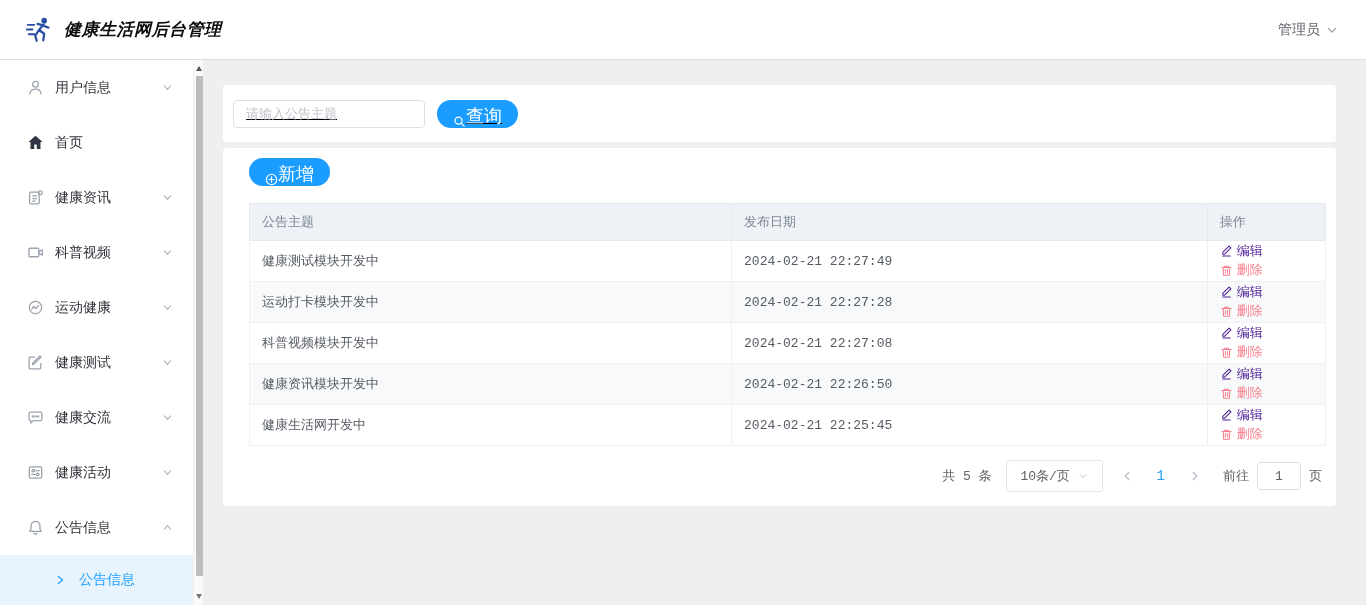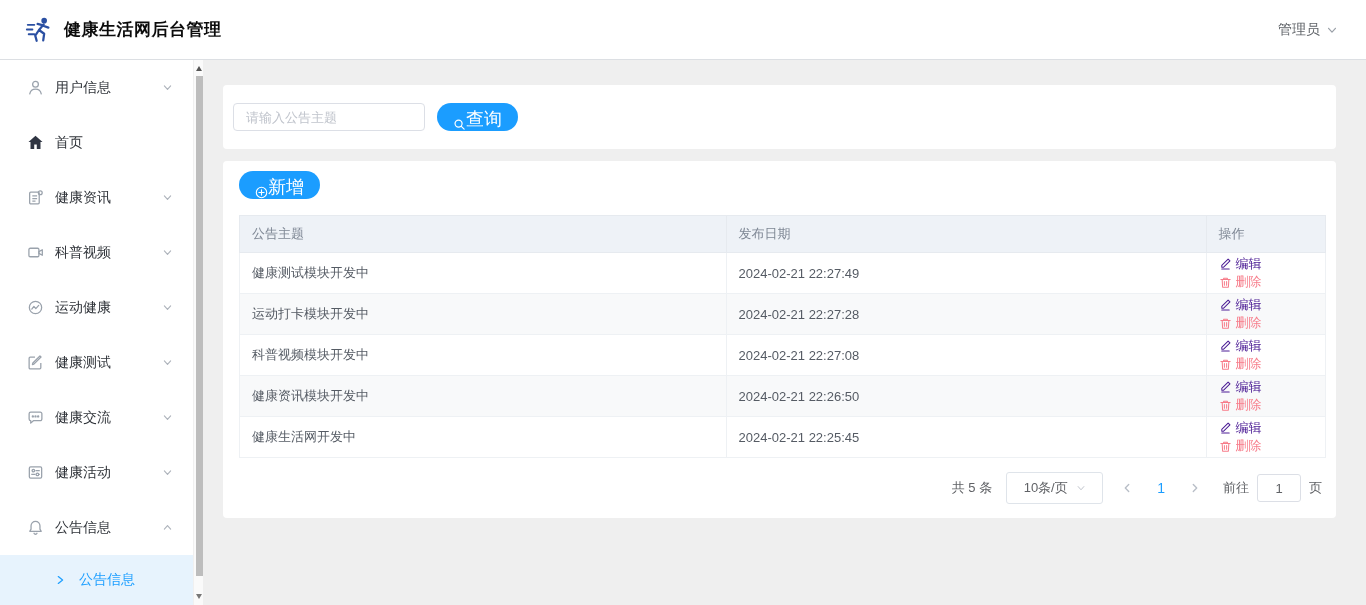--- a/index.html
+++ b/index.html
@@ -9,7 +9,7 @@
   
   .header { height:60px; background:#fff; border-bottom:1px solid #dcdfe3;
             display:flex; align-items:center; justify-content:space-between; padding:0 28px 0 24px; }
-  .brand { display:flex; align-items:center; }
+  .brand { display:flex; align-items:center;font-style:italic; }
   .brand-title { font-size:17px; font-weight:700; color:#0c0c0c; margin-left:10px; letter-spacing:0.5px; }
   .admin { display:flex; align-items:center; gap:6px; color:#5f6368; font-size:14px; cursor:pointer; }
 

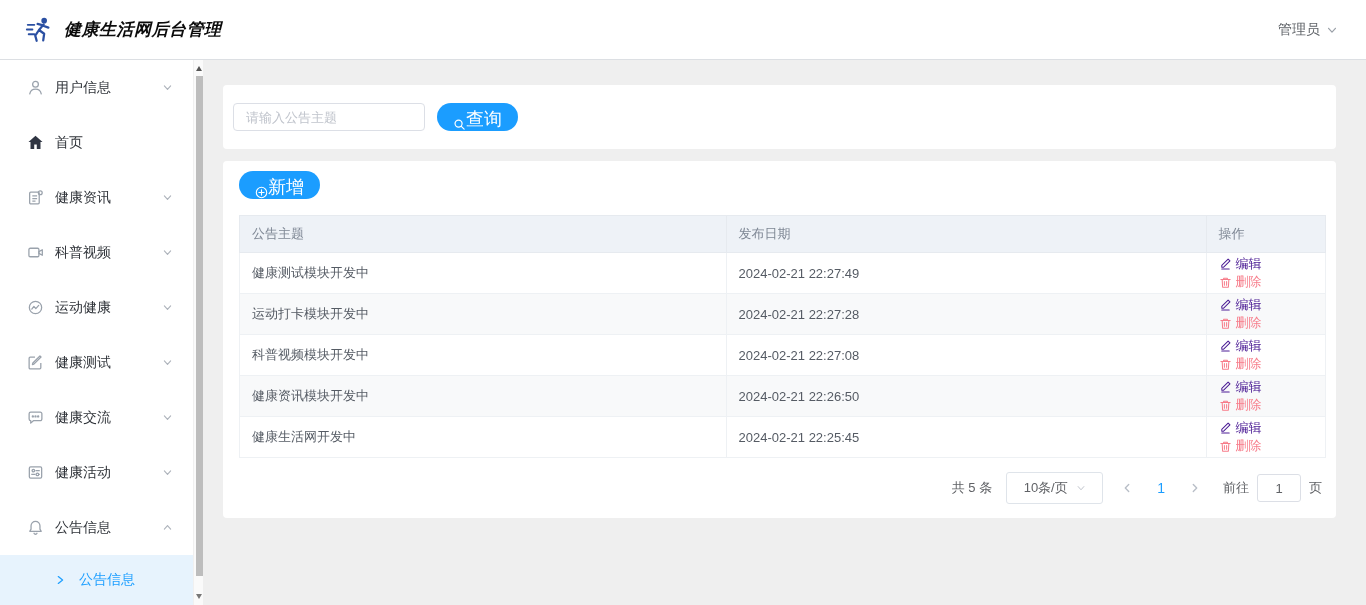--- a/index.html
+++ b/index.html
@@ -41,7 +41,7 @@
   
   .main { flex:1; background:#efefef; padding:25px 30px 0 20px; overflow:hidden; }
   .card { background:#fff; border-radius:4px; }
-  .search-card { height:64px; padding:15px 10px; display:flex; align-items:center; }
+  .search-card { height:57px; padding:15px 10px; display:flex; align-items:center;text-decoration:underline; }
   .search-input { width:192px; height:28px; border:1px solid #dcdfe6; border-radius:4px;
                   padding:0 12px; font-size:13px; color:#333; outline:none; font-family:inherit; }
   .search-input::placeholder { color:#c0c4cc; }

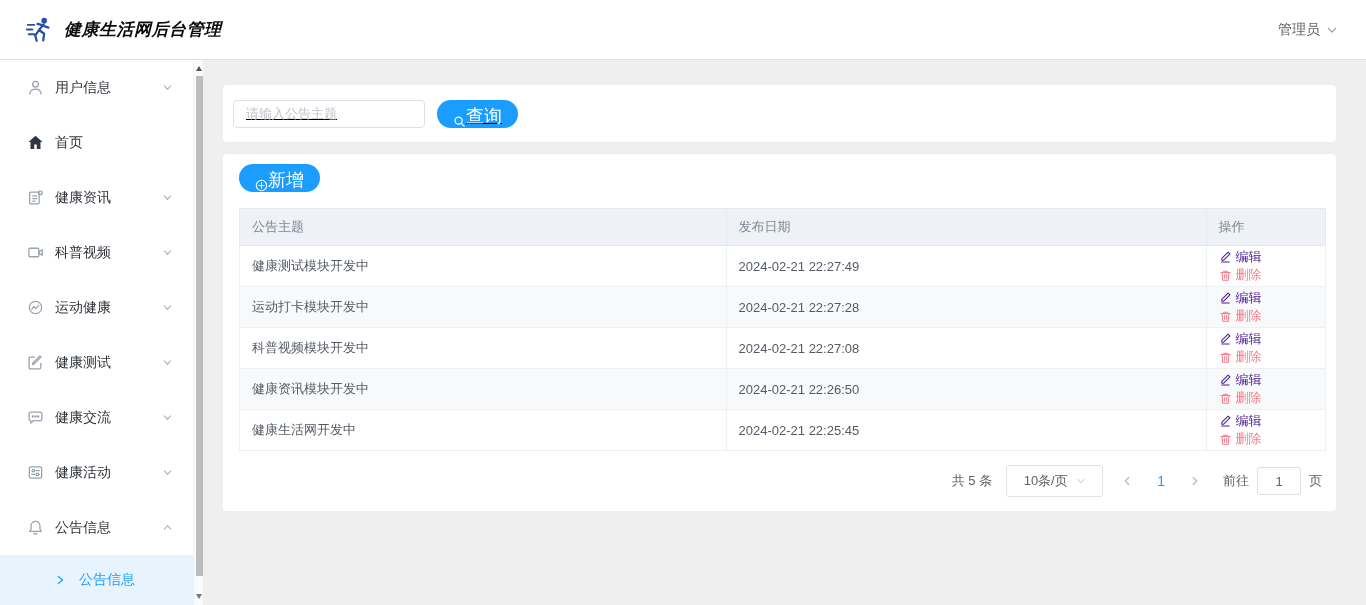--- a/index.html
+++ b/index.html
@@ -51,7 +51,7 @@
   .btn svg { width:13px; height:13px; }
   .search-card .btn { margin-left:12px; }
 
-  .table-card { margin-top:12px; padding:10px 10px 0 16px; }
+  .table-card { margin-top:6px; padding:10px 10px 0 26px;font-family:Liberation Mono, monospace; }
   .toolbar { margin-bottom:12px; }
 
   table { width:100%; border-collapse:collapse; font-size:13px; table-layout:fixed; }

